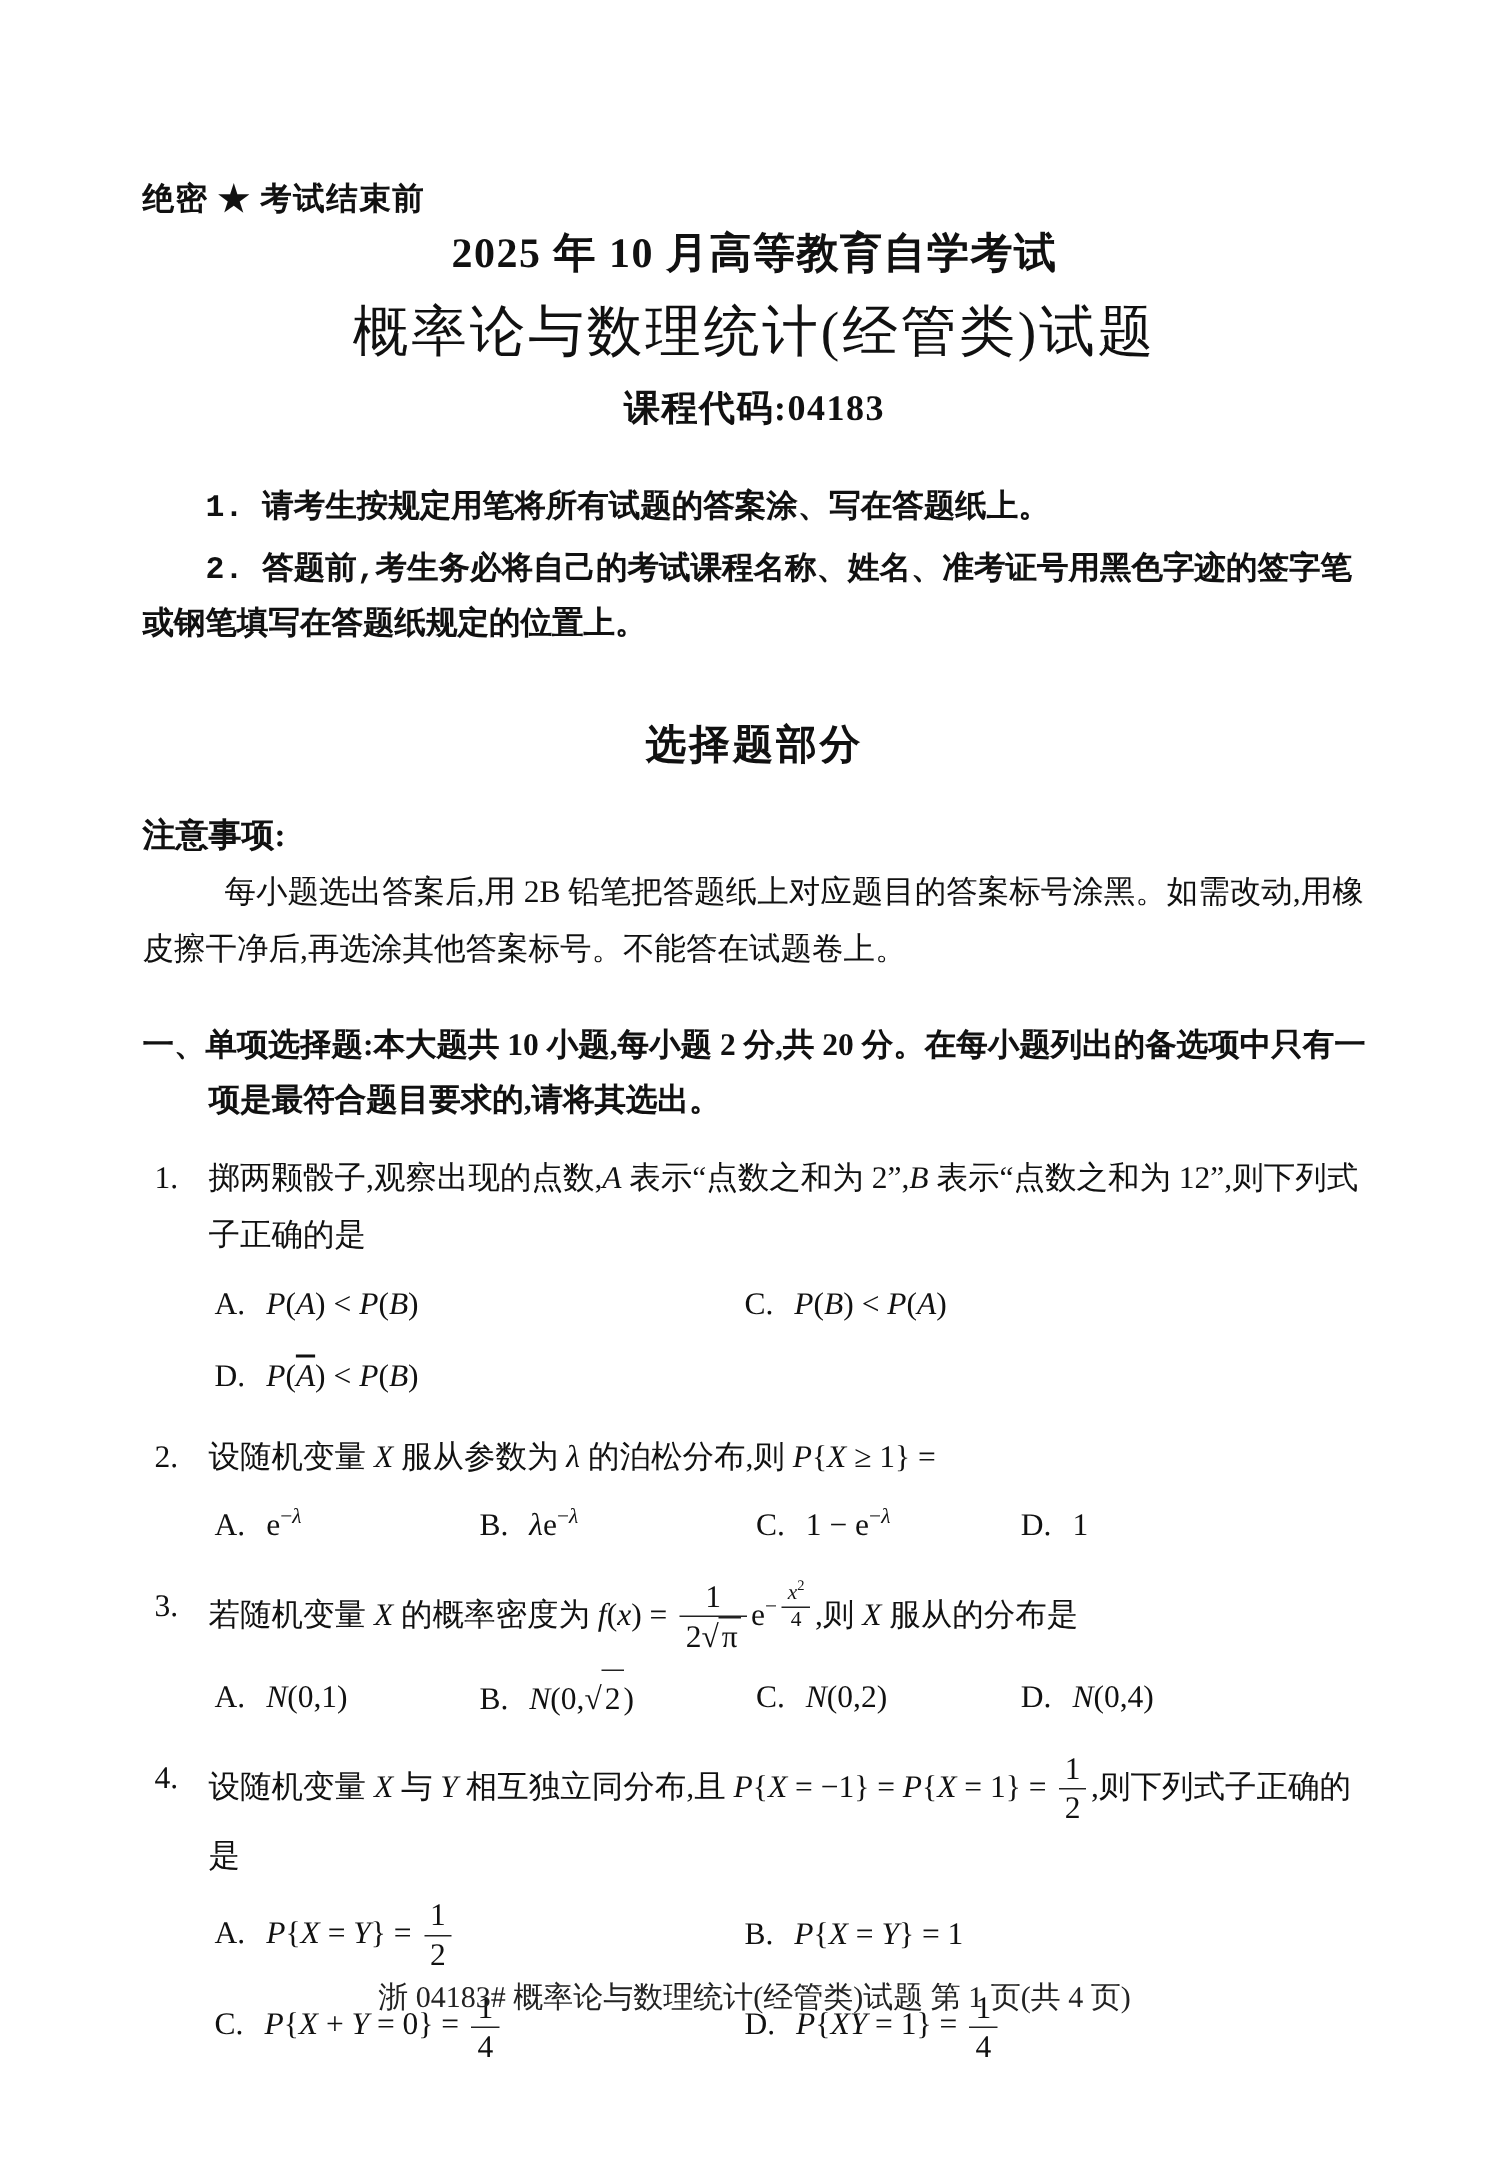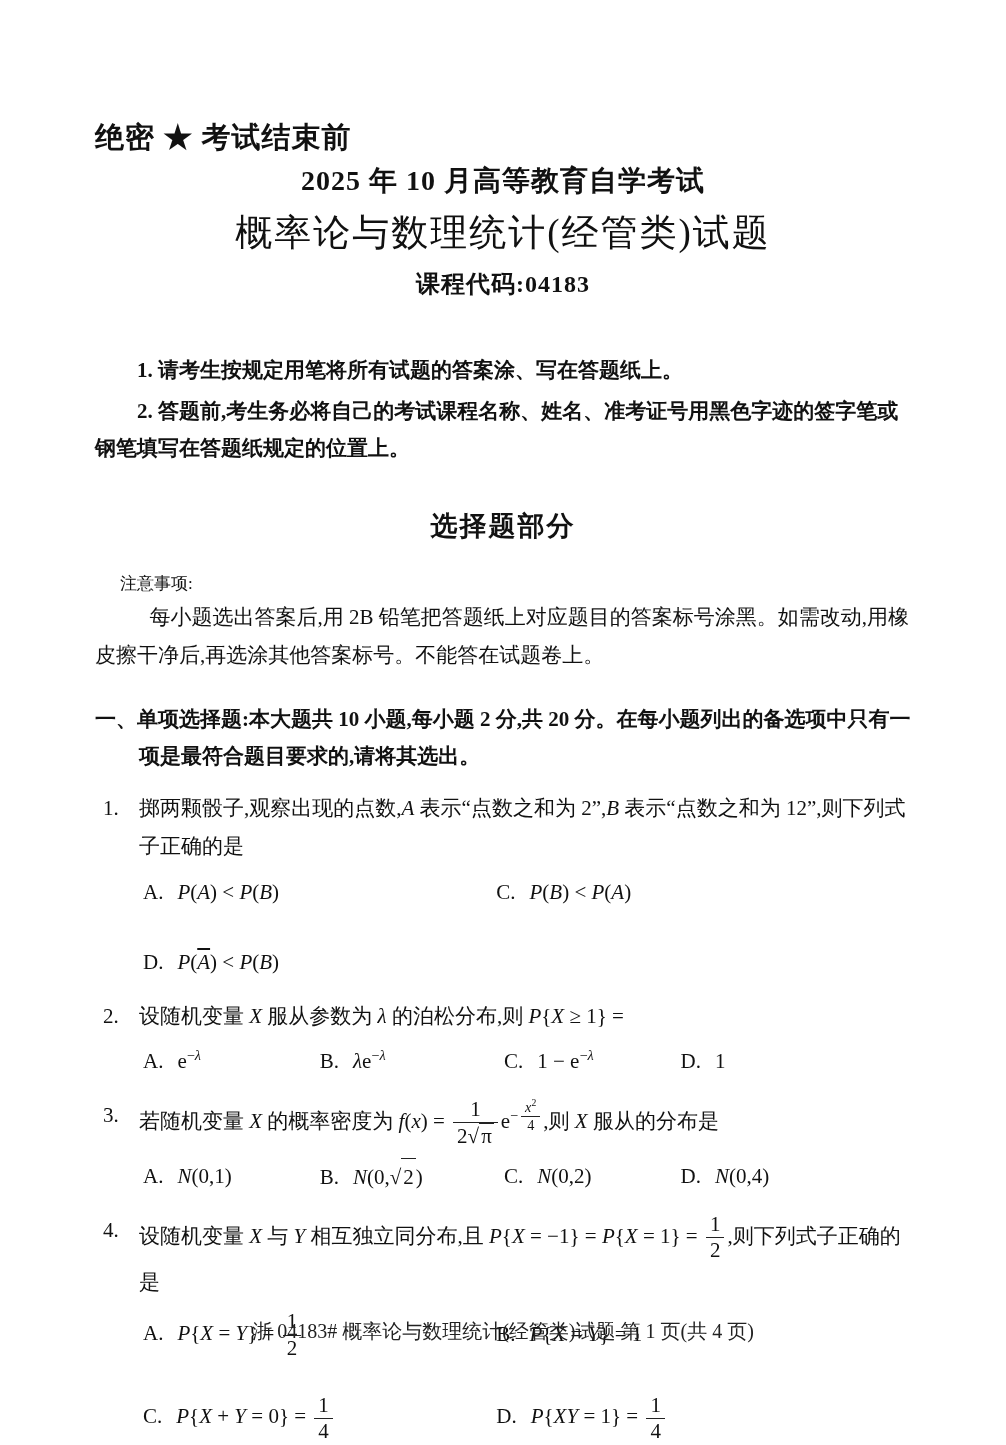--- a/index.html
+++ b/index.html
@@ -9,7 +9,7 @@
     font-family:"Liberation Serif","DejaVu Serif",serif;
     overflow:hidden;
   }
-  .classification{font-size:29px;font-weight:bold;letter-spacing:1px;}
+  .classification{font-size:21px;font-weight:bold;letter-spacing:1px;}
   .exam-session{text-align:center;font-size:28px;font-weight:bold;margin-top:4px;letter-spacing:1px;}
   .paper-title{text-align:center;font-size:37px;font-weight:normal;margin-top:8px;letter-spacing:2px;}
   .course-code{text-align:center;font-size:24px;font-weight:bold;margin-top:10px;letter-spacing:1px;}

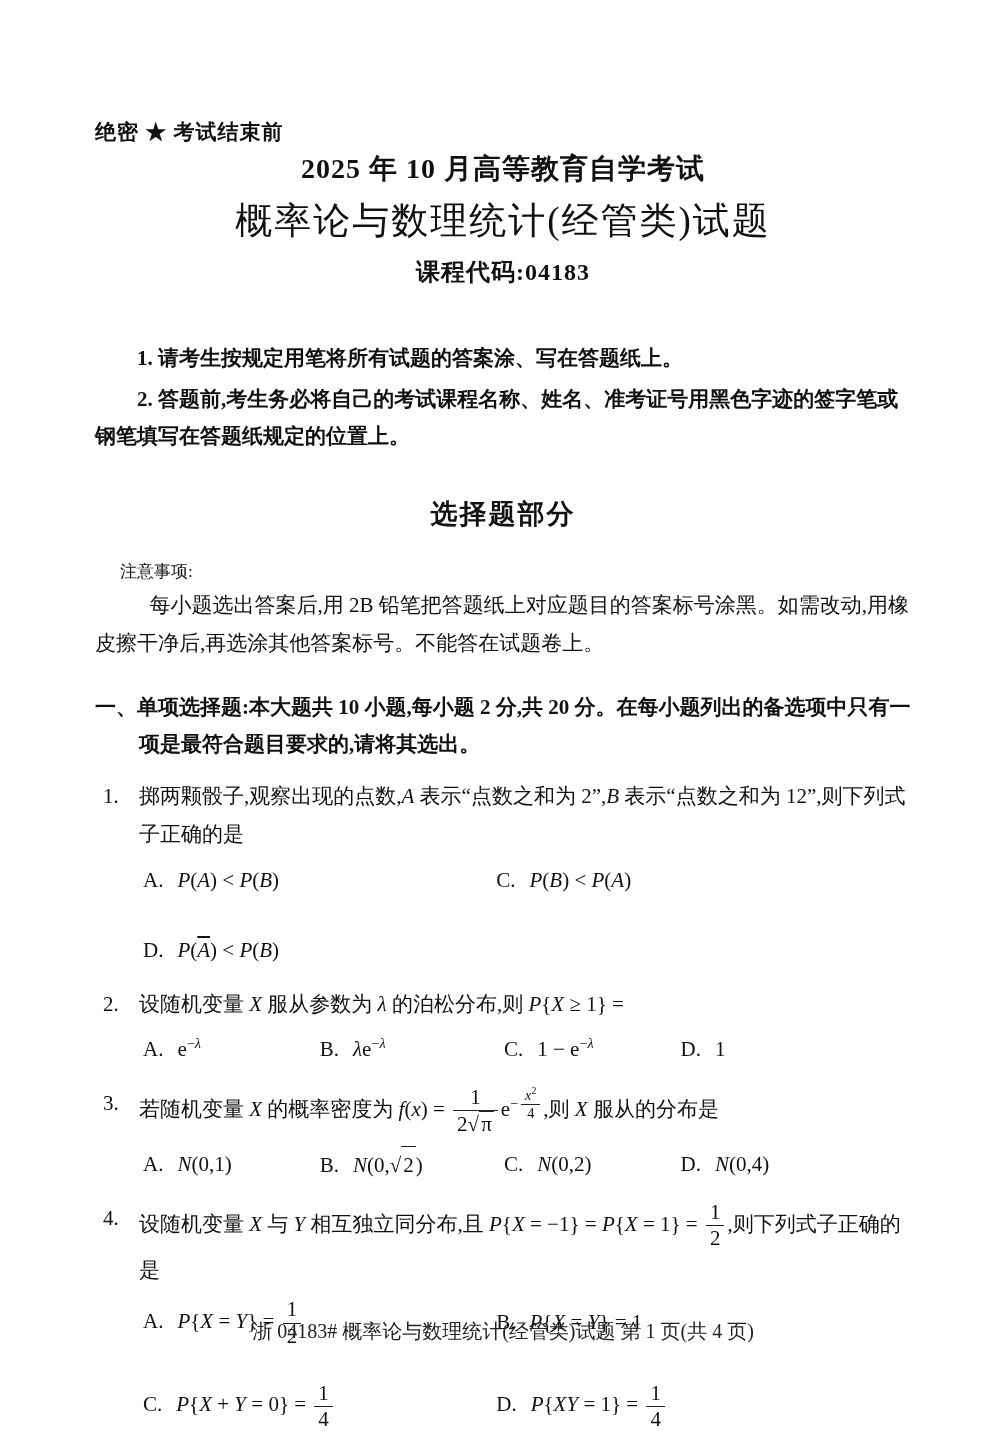--- a/index.html
+++ b/index.html
@@ -13,7 +13,7 @@
   .exam-session{text-align:center;font-size:28px;font-weight:bold;margin-top:4px;letter-spacing:1px;}
   .paper-title{text-align:center;font-size:37px;font-weight:normal;margin-top:8px;letter-spacing:2px;}
   .course-code{text-align:center;font-size:24px;font-weight:bold;margin-top:10px;letter-spacing:1px;}
-  .instructions{margin-top:52px;}
+  .instructions{margin-top:34px;font-family:Liberation Mono, monospace;}
   .instr{font-weight:bold;font-size:21px;line-height:1.75;text-indent:2em;margin:4px 0;}
   .section-title{text-align:center;font-size:27px;font-weight:bold;margin-top:42px;letter-spacing:2px;}
   .notice-heading{font-weight:normal;font-size:17px;margin-top:28px;margin-left:25px;}

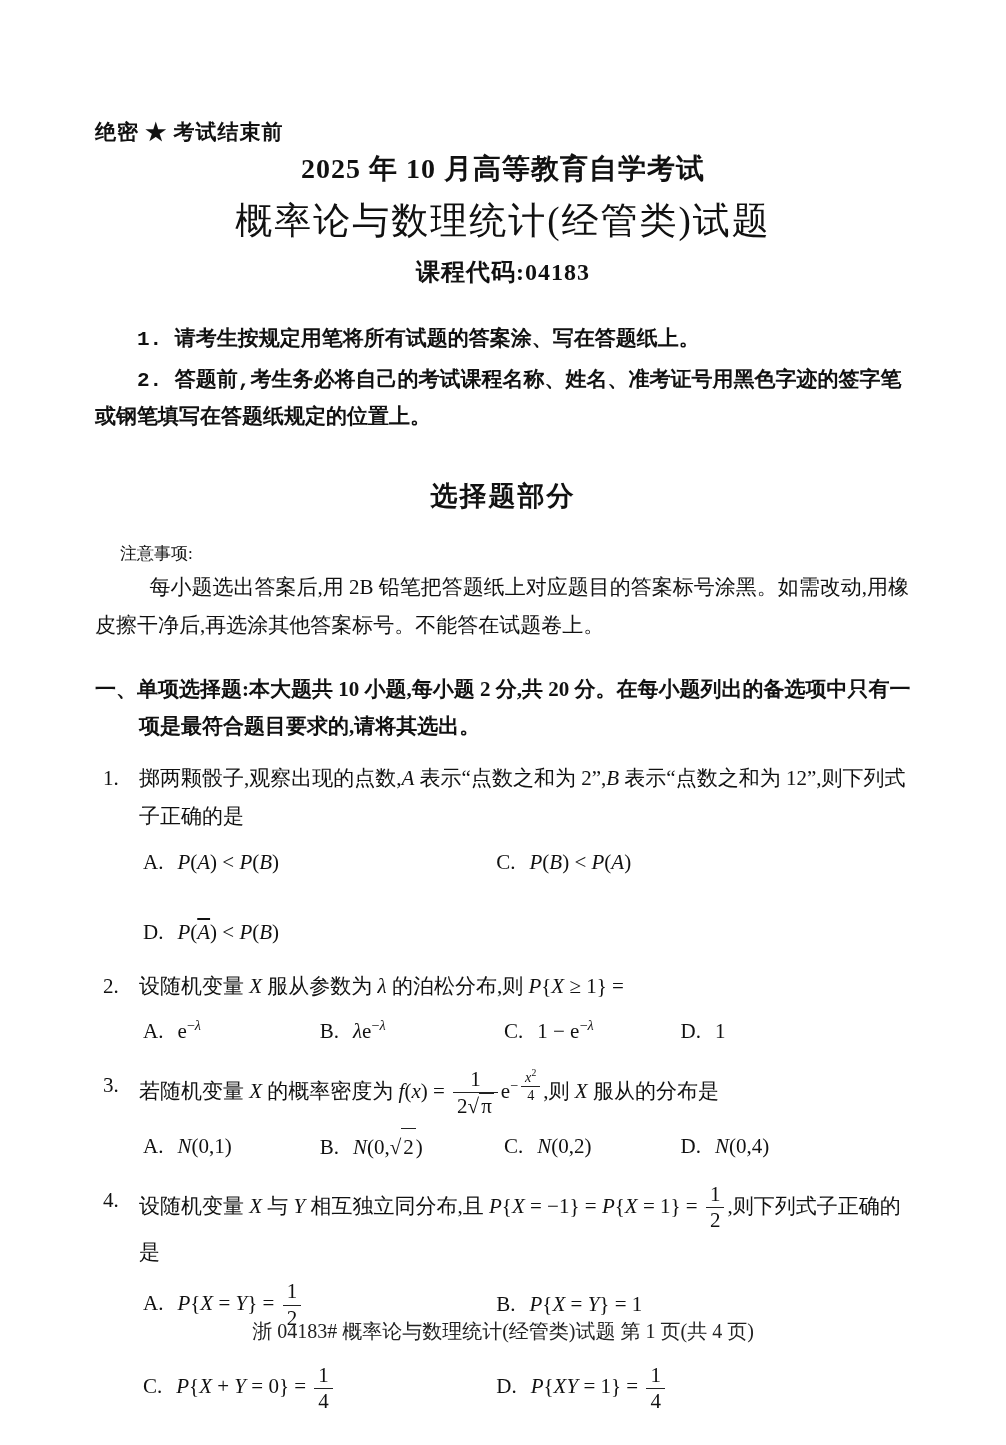--- a/index.html
+++ b/index.html
@@ -16,7 +16,7 @@
   .instructions{margin-top:34px;font-family:Liberation Mono, monospace;}
   .instr{font-weight:bold;font-size:21px;line-height:1.75;text-indent:2em;margin:4px 0;}
   .section-title{text-align:center;font-size:27px;font-weight:bold;margin-top:42px;letter-spacing:2px;}
-  .notice-heading{font-weight:normal;font-size:17px;margin-top:28px;margin-left:25px;}
+  .notice-heading{font-weight:bold;font-size:22px;margin-top:28px;}
   .notice-body{font-size:21px;line-height:1.8;text-indent:2.6em;margin:4px 0 0 0;}
   .part-heading{font-weight:bold;font-size:21px;line-height:1.75;margin:26px 0 12px 0;padding-left:2.1em;text-indent:-2.1em;}
   .question{position:relative;padding-left:44px;font-size:21px;line-height:1.8;margin-top:16px;}

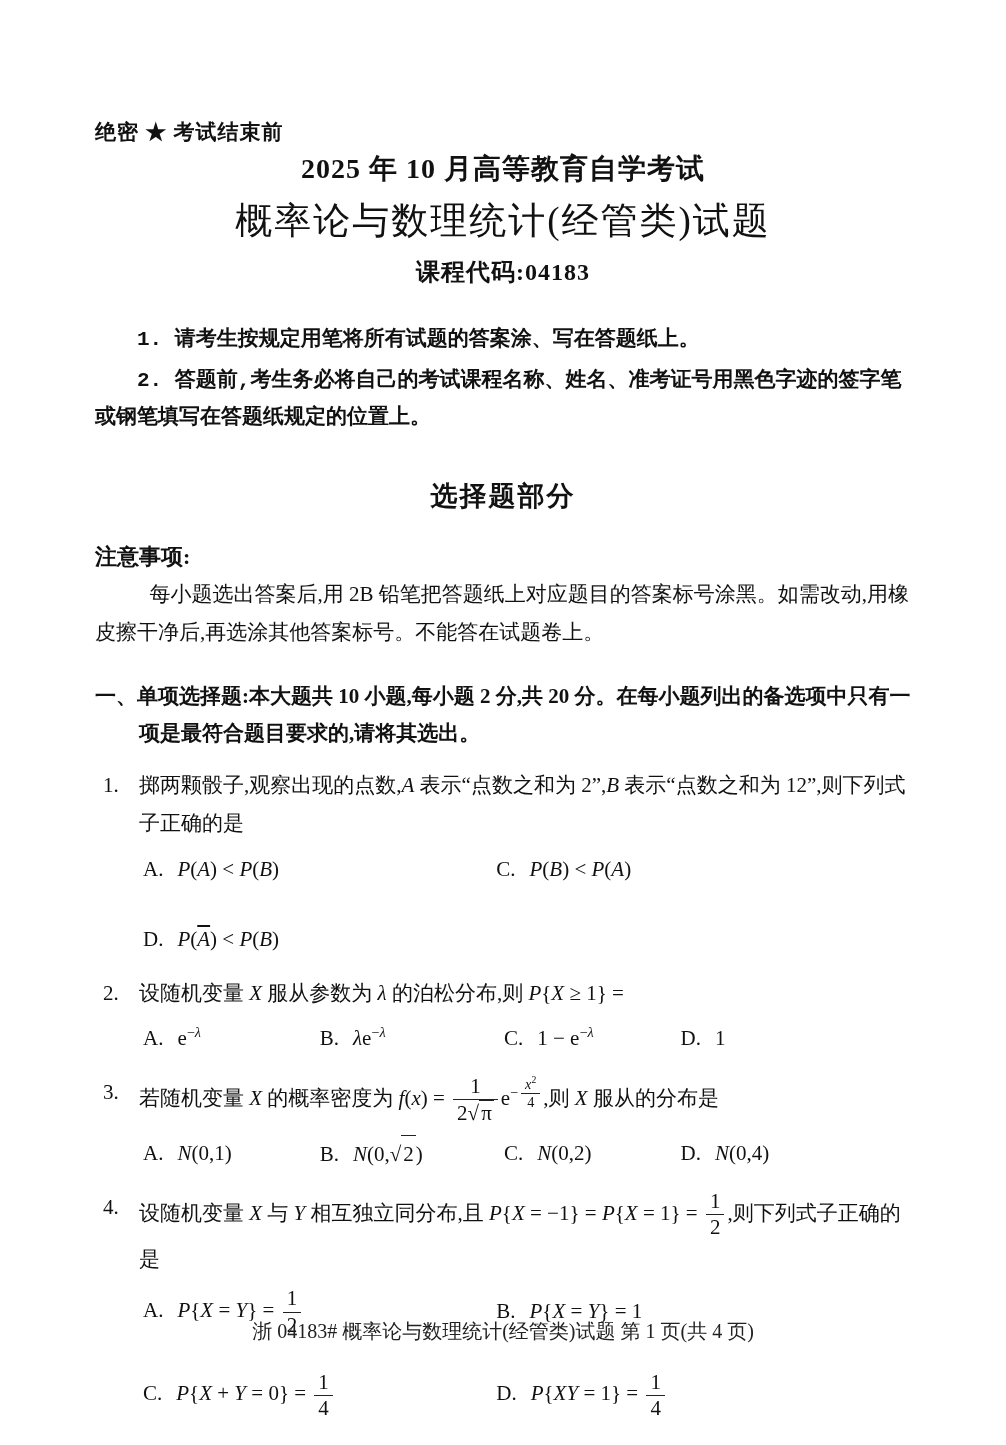--- a/index.html
+++ b/index.html
@@ -21,7 +21,7 @@
   .part-heading{font-weight:bold;font-size:21px;line-height:1.75;margin:26px 0 12px 0;padding-left:2.1em;text-indent:-2.1em;}
   .question{position:relative;padding-left:44px;font-size:21px;line-height:1.8;margin-top:16px;}
   .q-num{position:absolute;left:8px;top:0;}
-  .options{margin-top:8px;padding-left:4px;display:grid;row-gap:32px;align-items:center;}
+  .options{margin-top:8px;padding-left:4px;display:grid;row-gap:10px;align-items:center;}
   .cols-2{grid-template-columns:46% 54%;}
   .cols-4{grid-template-columns:23% 24% 23% 30%;}
   .opt{white-space:nowrap;}

